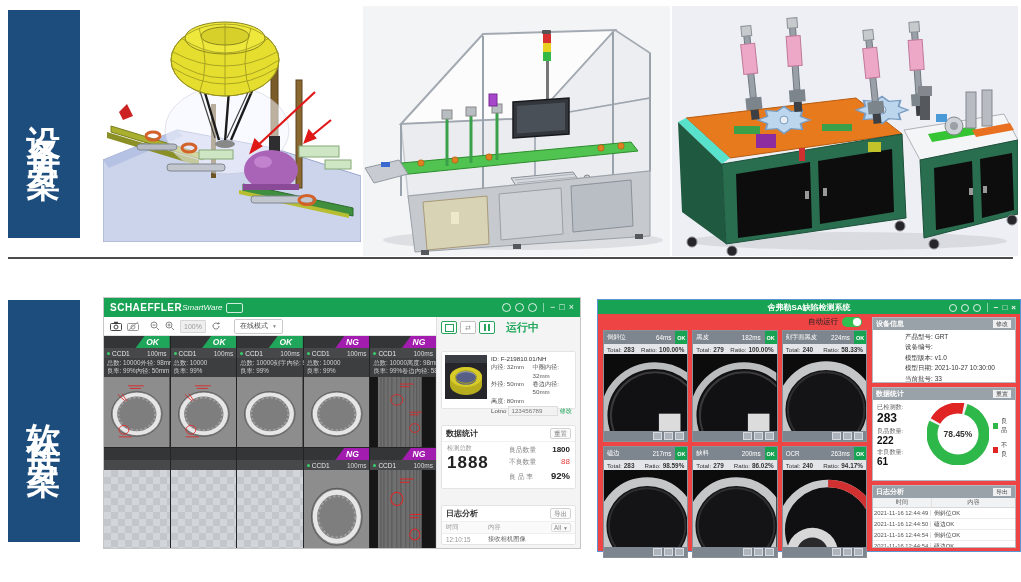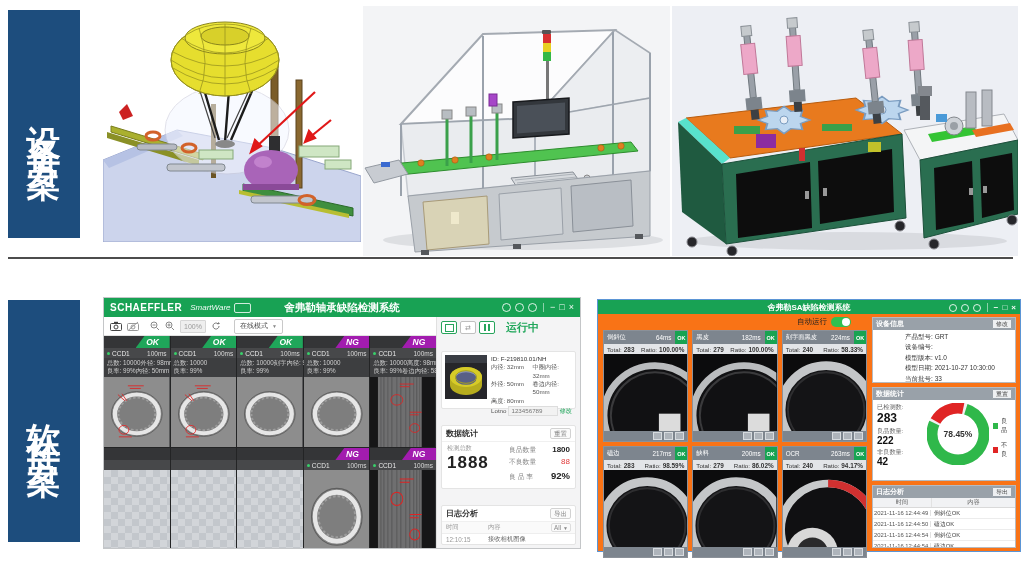--- a/index.html
+++ b/index.html
@@ -17,7 +17,7 @@
 #sw1{position:absolute;left:103px;top:297px;width:478px;height:252px;border:1px solid #c4c6c8;box-sizing:border-box;background:#fff;display:flex;flex-direction:column}
 .sw1-titlebar{height:19px;background:#18a254;display:flex;align-items:center;padding:0 6px;color:#fff;flex:0 0 auto;position:relative}
 .brand{font-weight:bold;font-size:10px;letter-spacing:.5px}
-.brand-sub{font-style:italic;font-size:8px;margin-left:8px;opacity:.95}
+.brand-sub{font-style:italic;font-size:8px;margin-left:0;opacity:.95}
 .brand-badge{width:15px;height:8px;border:1px solid rgba(255,255,255,.8);border-radius:2px;margin-left:3px}
 .sw1-title{position:absolute;left:0;right:0;text-align:center;font-size:10.5px;font-weight:bold;pointer-events:none}
 .win-icons{margin-left:auto;display:flex;align-items:center;gap:4px;z-index:1}

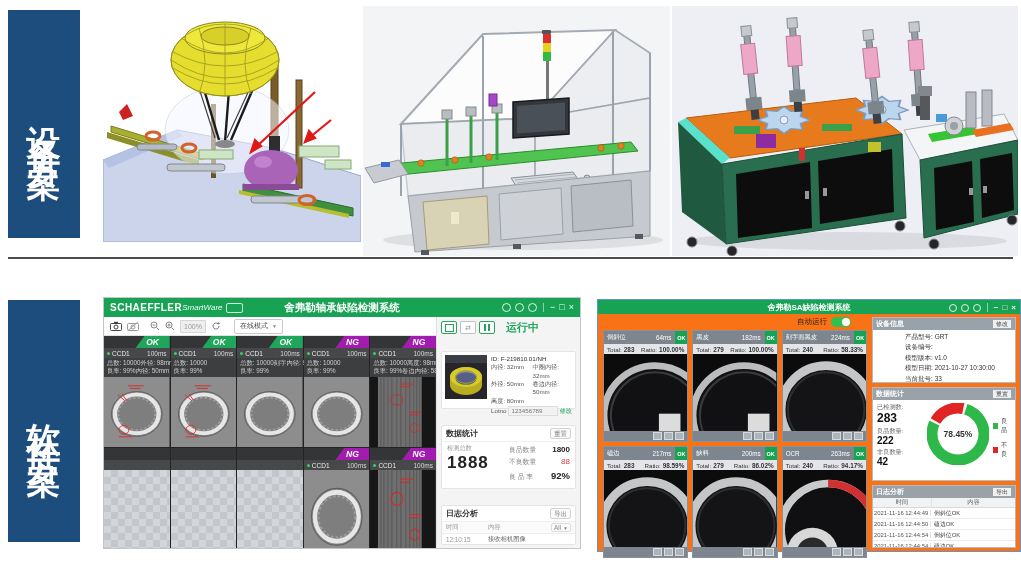--- a/index.html
+++ b/index.html
@@ -377,7 +377,6 @@
     <span class="brand">SCHAEFFLER</span>
     <span class="brand-sub">SmartWare</span>
     <span class="brand-badge"></span>
-    <span class="sw1-title">舍弗勒轴承缺陷检测系统</span>
     <span class="win-icons">
       <span class="circ"></span>
       <span class="circ"></span>

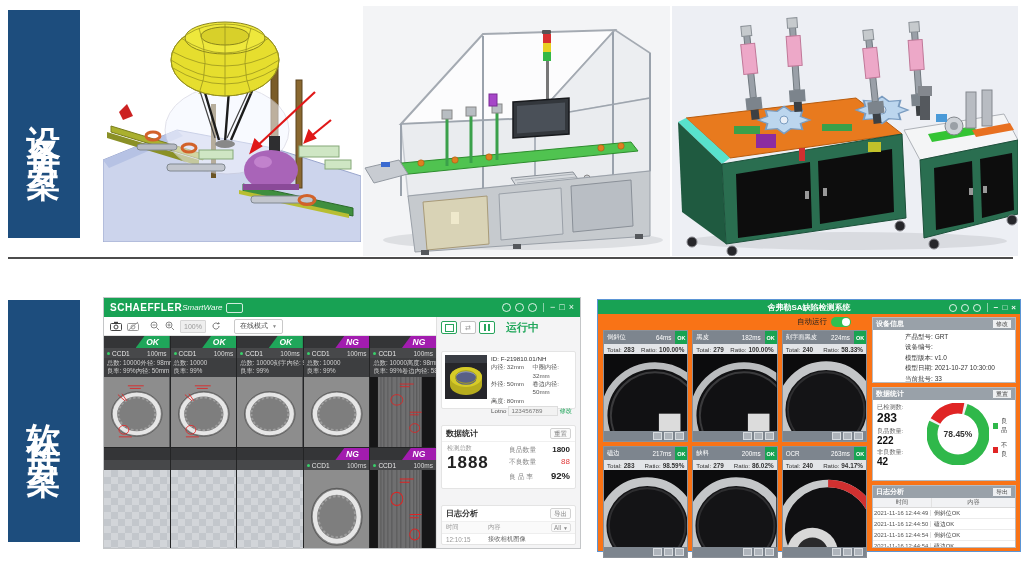--- a/index.html
+++ b/index.html
@@ -81,7 +81,7 @@
 .logrow .lt{color:#999}
 .logrow.err,.logrow.err .lt{color:#e13b3b}
 
-#sw2{position:absolute;left:597px;top:299px;width:424px;height:253px;border:1px solid #5b95d5;box-sizing:border-box;background:#f97316;display:flex;flex-direction:column}
+#sw2{position:absolute;left:597px;top:299px;width:424px;height:253px;border:1px solid #5b95d5;box-sizing:border-box;background:#ef4444;display:flex;flex-direction:column}
 .sw2-titlebar{height:14px;background:#18a254;position:relative;display:flex;align-items:center;justify-content:center;color:#fff;font-size:8px;font-weight:bold;flex:0 0 auto}
 .sw2-titlebar .win-icons{position:absolute;right:4px;top:3px}
 .sw2-titlebar .circ{width:6px;height:6px}

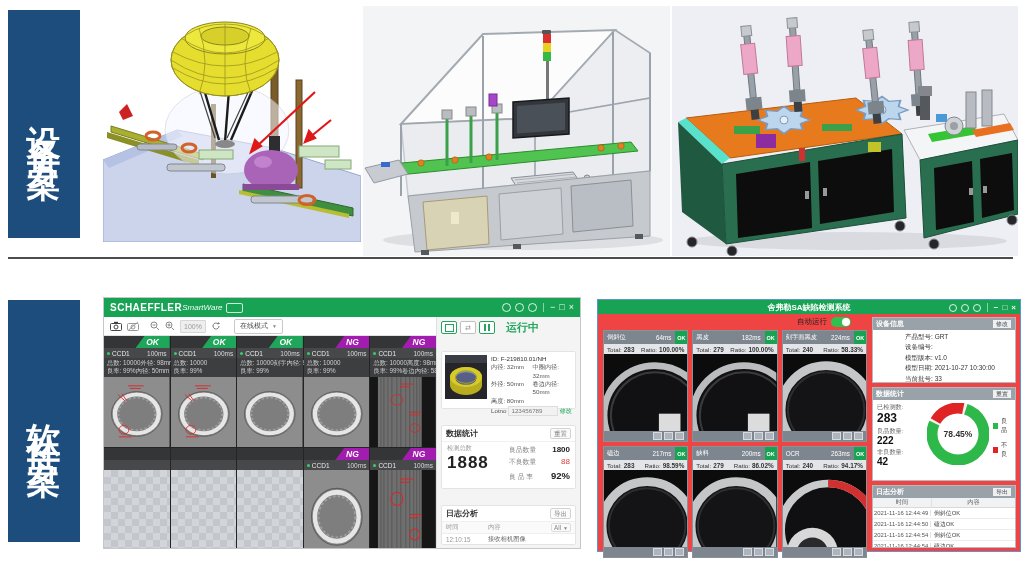--- a/index.html
+++ b/index.html
@@ -87,7 +87,7 @@
 .sw2-titlebar .circ{width:6px;height:6px}
 .sw2-titlebar .win-glyph{font-size:8px}
 .sw2-body{flex:1;position:relative;min-height:0}
-.autorun{position:absolute;top:3px;right:169px;display:flex;align-items:center;gap:4px;font-size:7.5px;color:#222}
+.autorun{position:absolute;top:3px;right:158px;display:flex;align-items:center;gap:4px;font-size:7.5px;color:#222}
 .toggle{width:20px;height:10px;border-radius:5px;background:#2fc050;position:relative}
 .knob{position:absolute;right:1px;top:1px;width:8px;height:8px;background:#fff;border-radius:50%}
 .tiles{position:absolute;left:5px;top:16px;width:264px;display:grid;grid-template-columns:repeat(3,1fr);gap:4px}

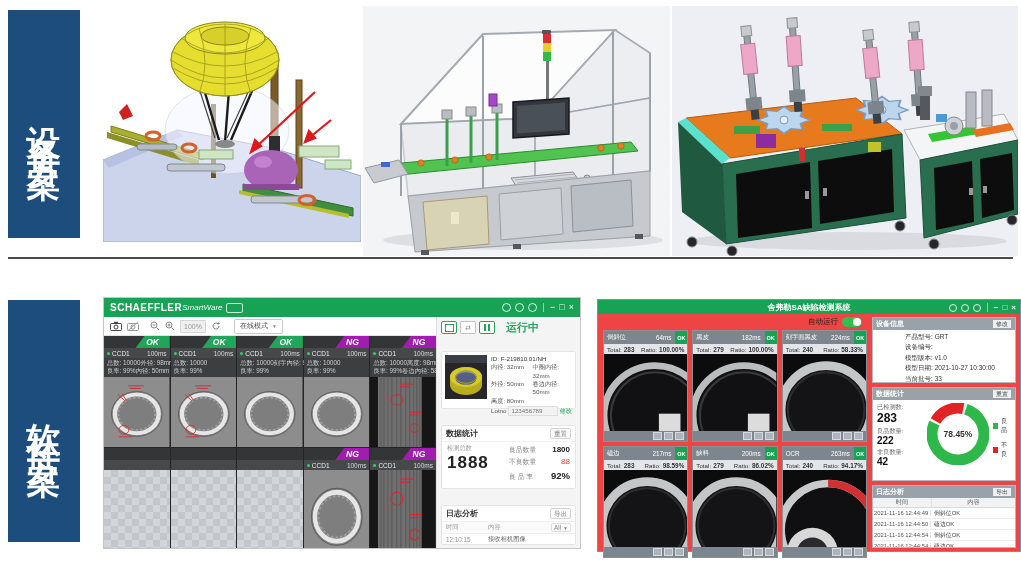--- a/index.html
+++ b/index.html
@@ -894,7 +894,7 @@
             <div>良品数量:</div>
               <div class="n2">222</div>
             <div>非良数量:</div>
-              <div class="n2">42</div>
+              <div class="n2">61</div>
           </div>
           <div class="donut-wrap">
             <svg viewBox="0 0 62 62">

